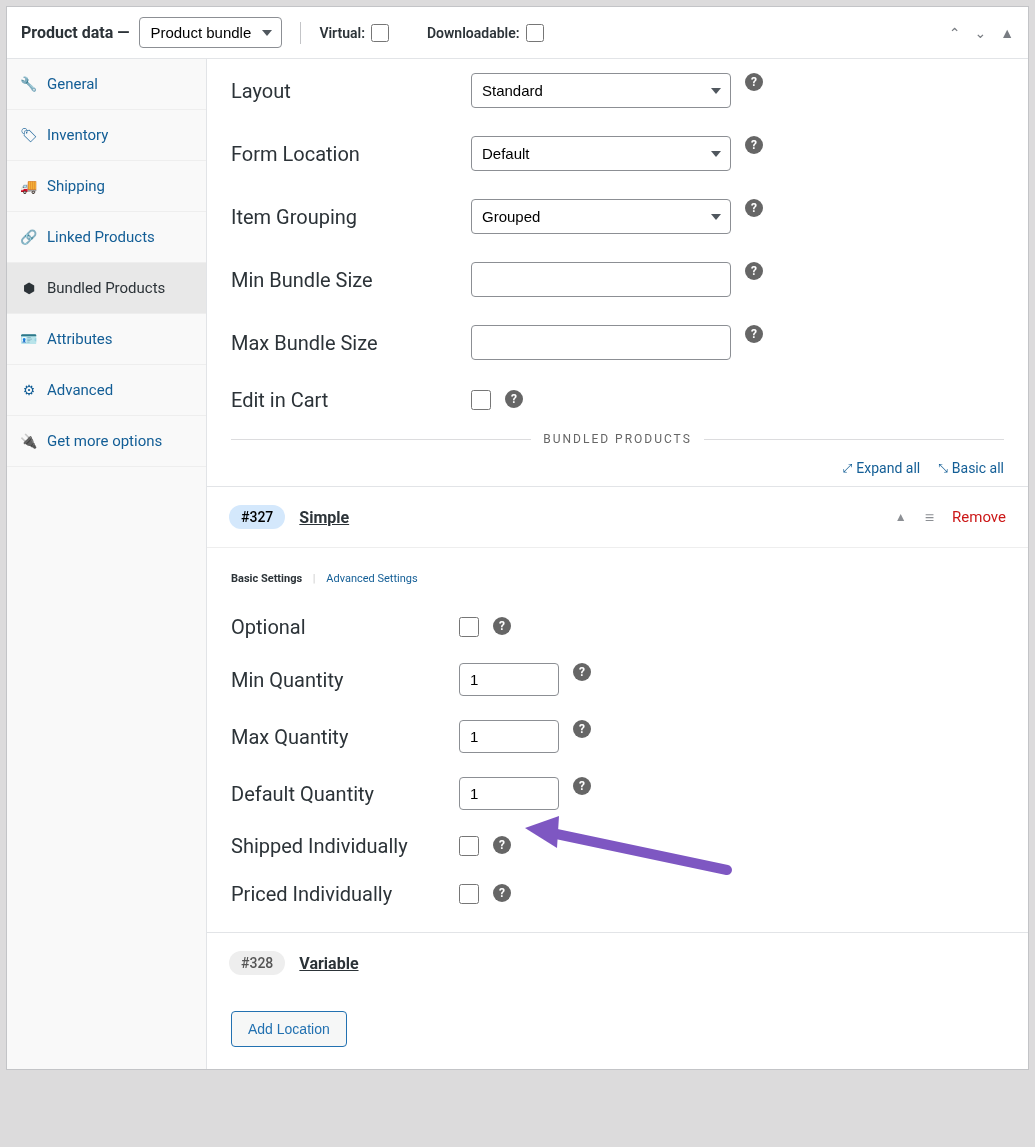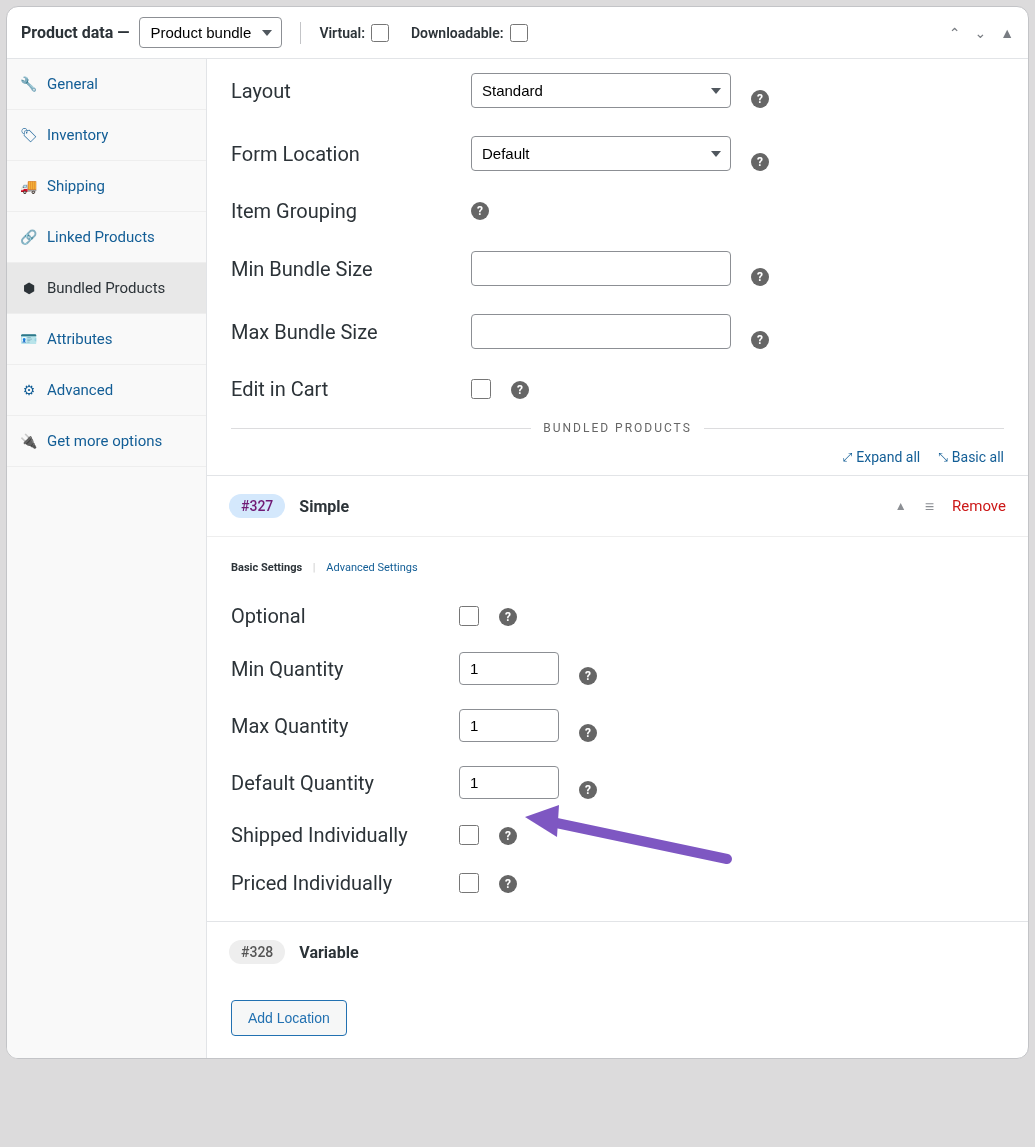--- a/index.html
+++ b/index.html
@@ -4,7 +4,7 @@
 <style>
   * { box-sizing: border-box; margin: 0; padding: 0; }
   body { font-family: -apple-system, BlinkMacSystemFont, "Segoe UI", Roboto, sans-serif; background: #dcdbdc; padding: 6px; font-size: 14px; color: #2c3338; }
-  .panel { background: #fff; border: 1px solid #c3c4c7; border-radius: 12px; overflow: hidden; }
+  .panel { background: #fff; border: 1px solid #c3c4c7; border-radius: 0; overflow: hidden; }
   .panel-header { display: flex; align-items: center; padding: 10px 14px; border-bottom: 1px solid #e2e4e7; gap: 10px; }
   .panel-header-title { font-size: 16px; font-weight: 700; }
   .product-type-select { border: 1px solid #8c8f94; border-radius: 4px; padding: 6px 30px 6px 10px; font-size: 15px; background: #fff; appearance: none; -webkit-appearance: none; position: relative; }

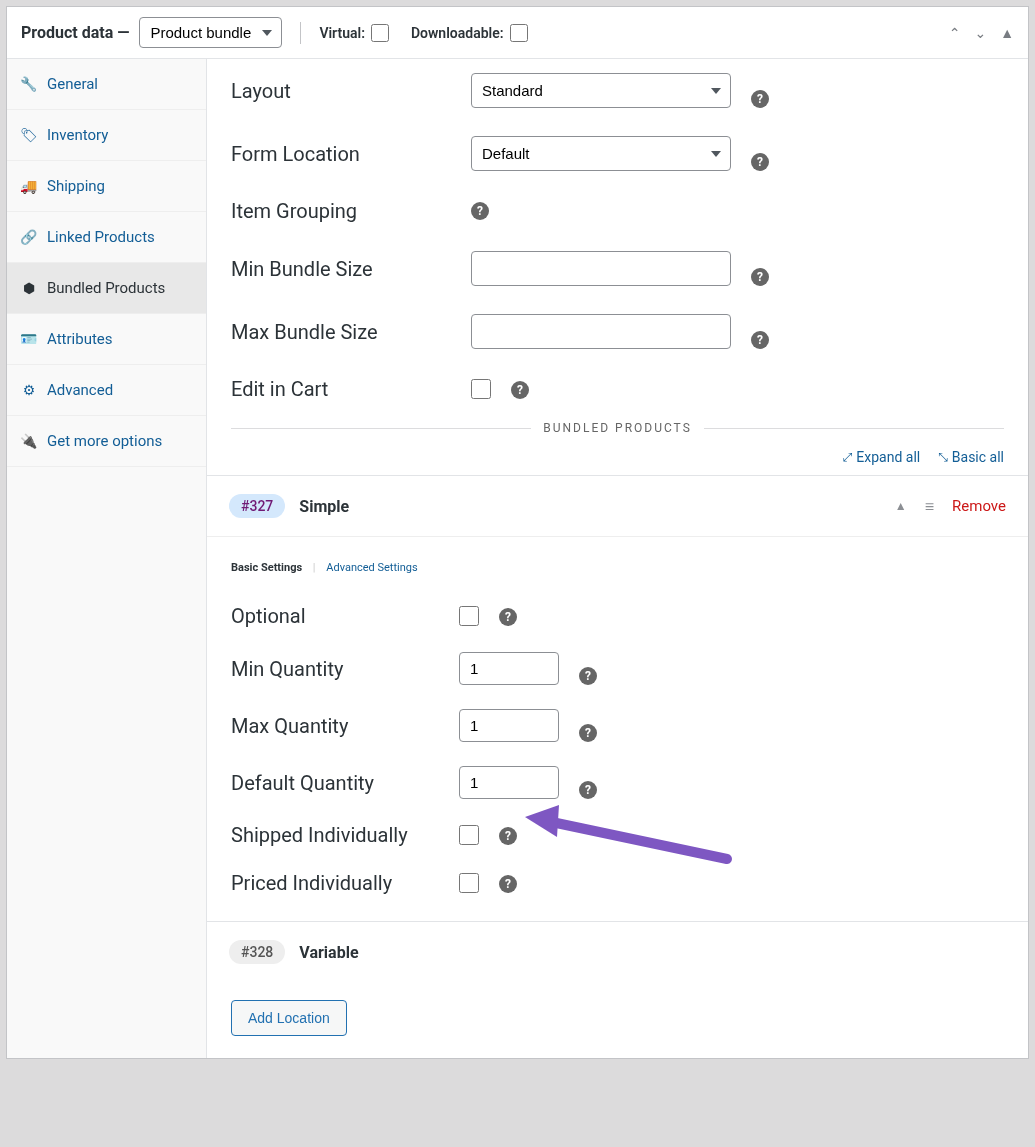--- a/index.html
+++ b/index.html
@@ -71,7 +71,7 @@
       <span>Virtual:</span>
       <input type="checkbox" class="hdr-check" style="">
     </label>
-    <label class="hdr-check-label" style="margin-left:12px;">
+    <label class="hdr-check-label" style="margin-left:28px;">
       <span>Downloadable:</span>
       <input type="checkbox" class="hdr-check" style="">
     </label>

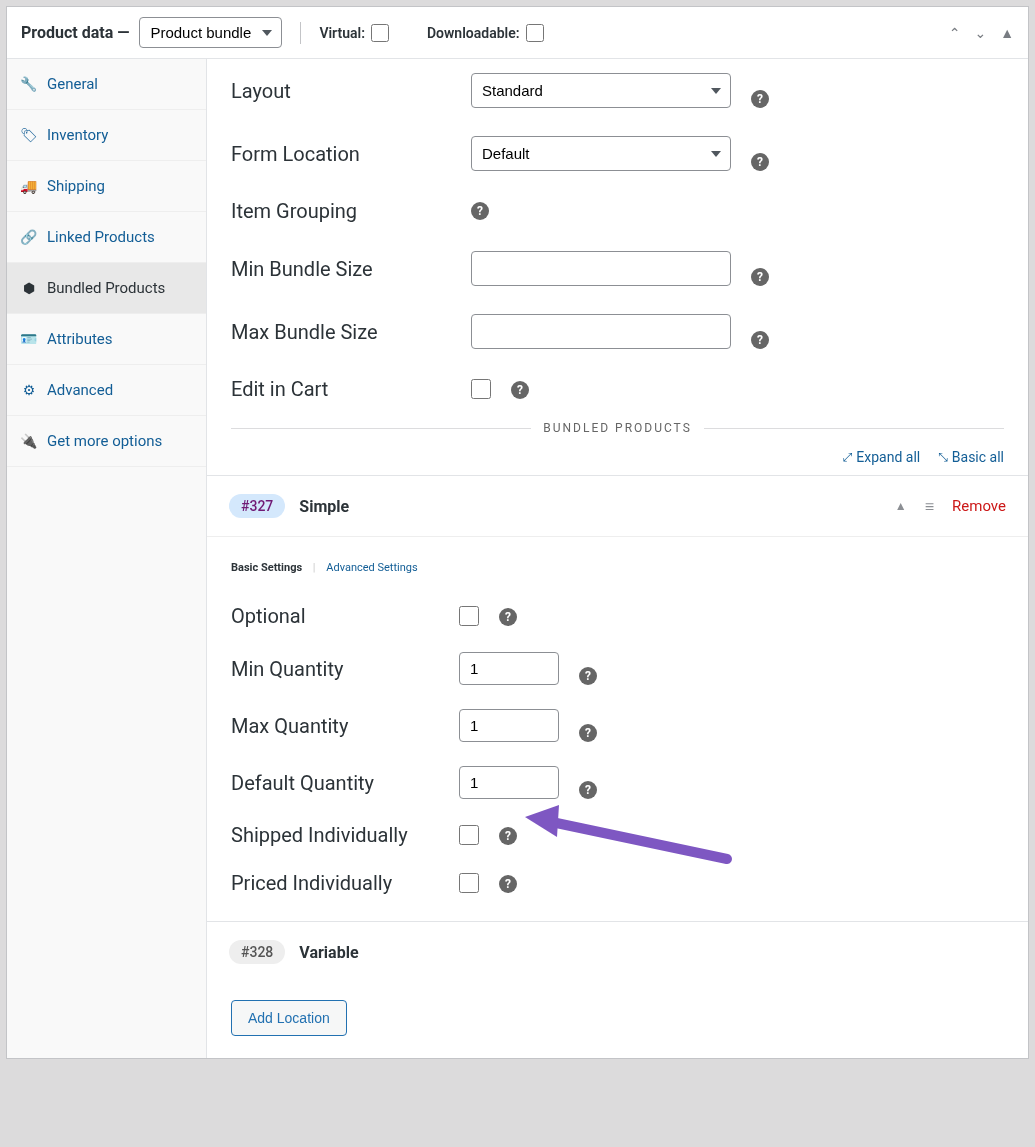--- a/index.html
+++ b/index.html
@@ -24,7 +24,7 @@
   .main { flex: 1; padding: 0; }
   .form-row { display: flex; align-items: center; padding: 14px 24px; gap: 12px; }
   .form-row label { width: 228px; font-size: 20px; color: #2c3338; }
-  .form-row .control { flex: 1; display: flex; align-items: flex-end; gap: 20px; }
+  .form-row .control { flex: 1; display: flex; align-items: flex-start; gap: 14px; }
   .select-std { width: 260px; border: 1px solid #8c8f94; border-radius: 4px; padding: 8px 30px 8px 10px; font-size: 15px; background: #fff; appearance: none; -webkit-appearance: none; }
   .num-input { width: 260px; border: 1px solid #8c8f94; border-radius: 4px; padding: 8px 10px; font-size: 15px; background: #fff; }
   .num-input-sm { width: 100px; border: 1px solid #8c8f94; border-radius: 4px; padding: 7px 10px; font-size: 15px; background: #fff; }

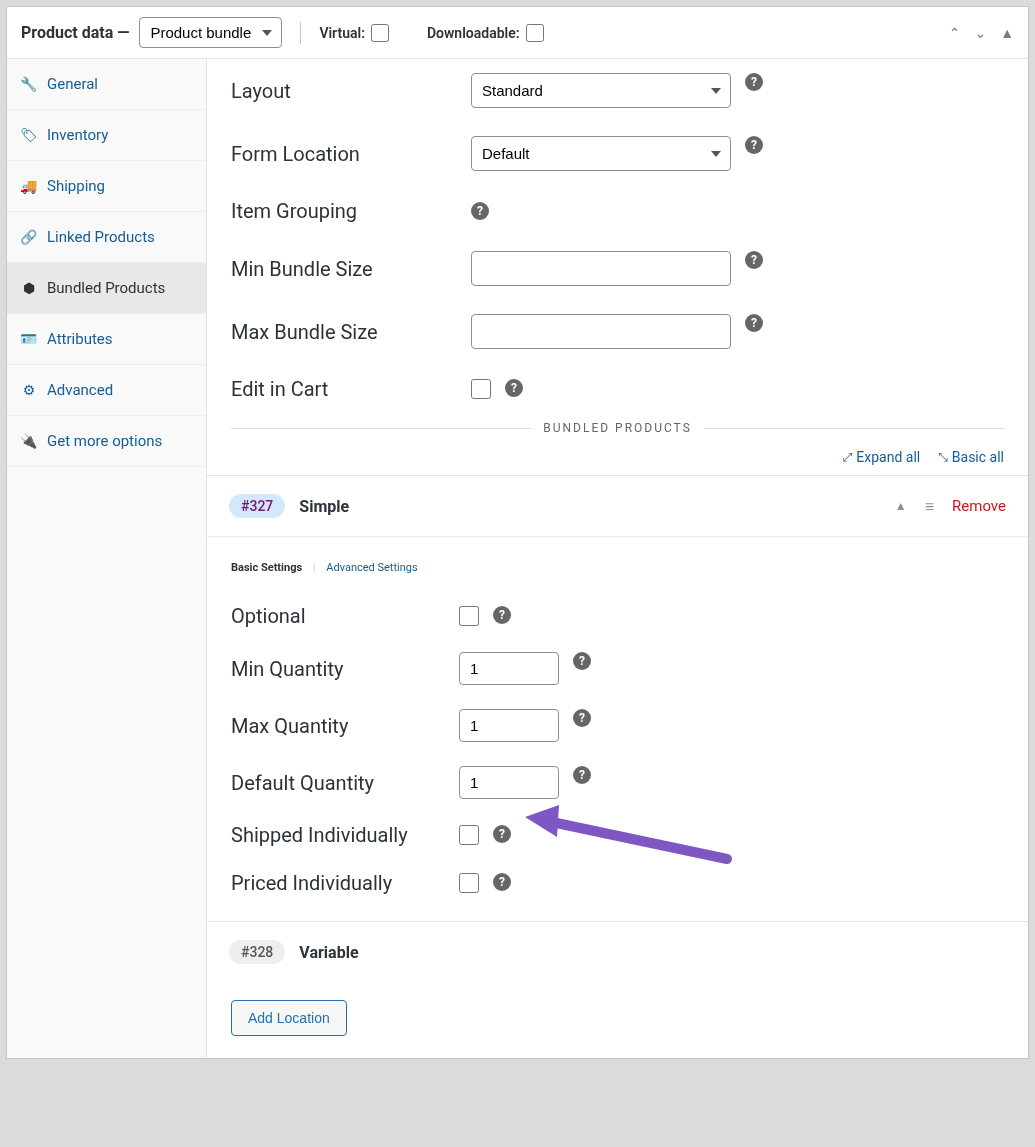--- a/index.html
+++ b/index.html
@@ -145,6 +145,11 @@
       <div class="form-row">
         <label>Item Grouping</label>
         <div class="control">
+          <span class="select-wrap">
+            <select class="select-std">
+              <option>Grouped</option>
+            </select>
+          </span>
           <span class="help-icon">?</span>
         </div>
       </div>

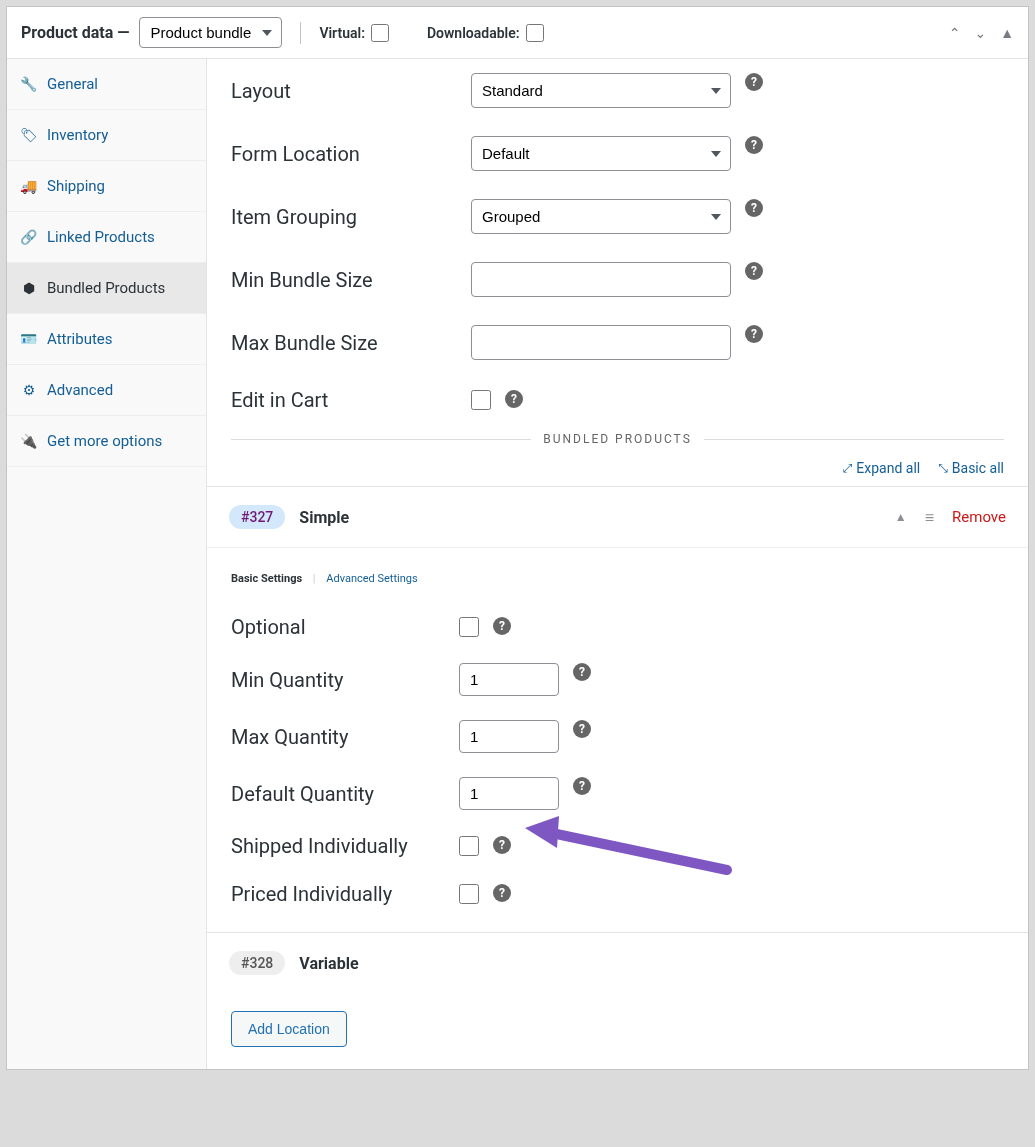--- a/index.html
+++ b/index.html
@@ -38,7 +38,7 @@
   .ec-icon { font-size: 12px; color: #135e96; }
   .bundle-item { border-top: 1px solid #e2e4e7; }
   .bundle-head { display: flex; align-items: center; padding: 18px 22px; gap: 14px; }
-  .bundle-badge { background: #d4e8fc; color: #701a75; border-radius: 14px; padding: 4px 12px; font-size: 14px; font-weight: 500; }
+  .bundle-badge { background: #d4e8fc; color: #000000; border-radius: 14px; padding: 4px 12px; font-size: 14px; font-weight: 500; }
   .bundle-badge.grey { background: #eee; color: #555; }
   .bundle-title { font-size: 16px; font-weight: 700; }
   .bundle-head-spacer { flex: 1; }

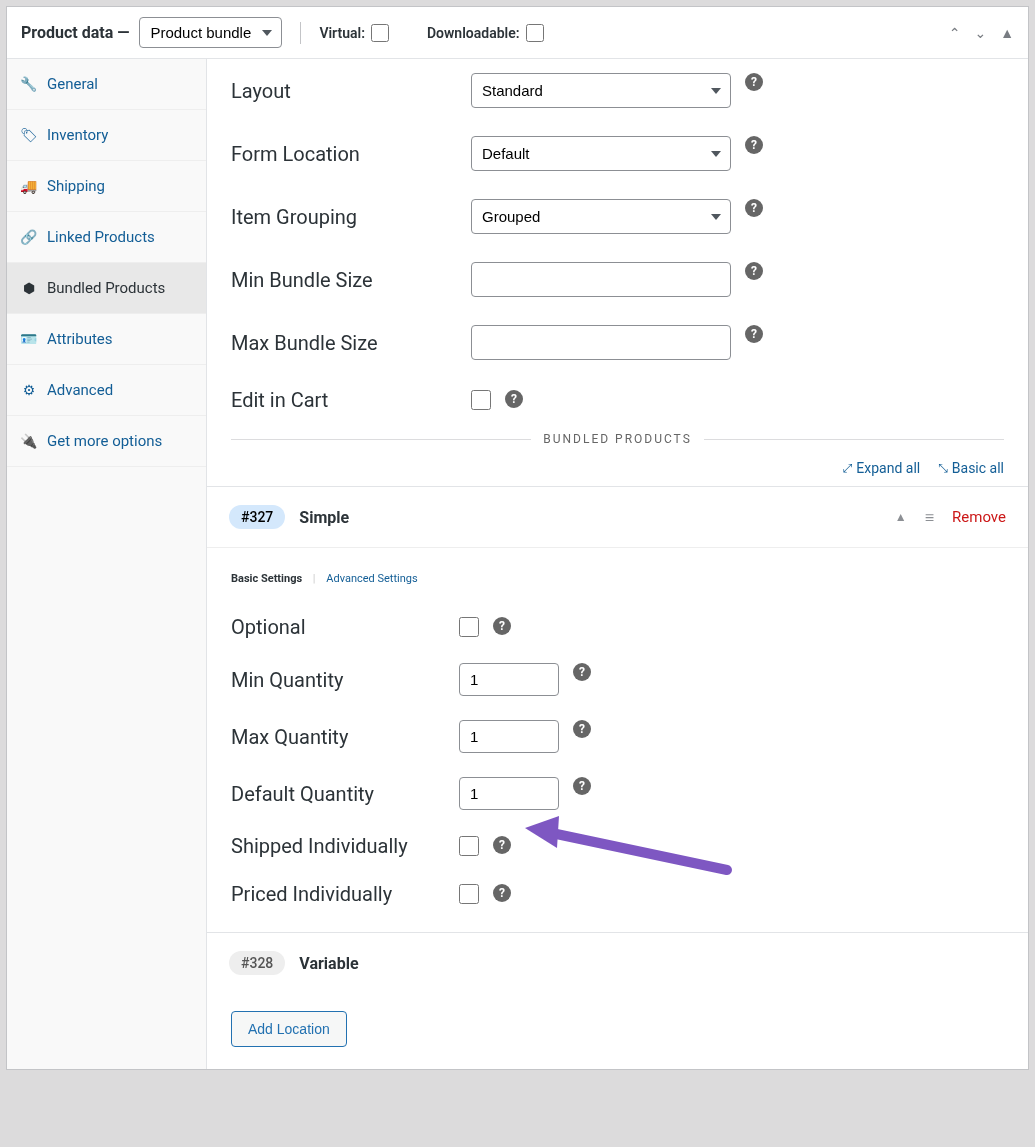--- a/index.html
+++ b/index.html
@@ -40,7 +40,7 @@
   .bundle-head { display: flex; align-items: center; padding: 18px 22px; gap: 14px; }
   .bundle-badge { background: #d4e8fc; color: #000000; border-radius: 14px; padding: 4px 12px; font-size: 14px; font-weight: 500; }
   .bundle-badge.grey { background: #eee; color: #555; }
-  .bundle-title { font-size: 16px; font-weight: 700; }
+  .bundle-title { font-size: 16px; font-weight: 700; text-decoration: underline; }
   .bundle-head-spacer { flex: 1; }
   .bundle-head-controls { display: flex; align-items: center; gap: 18px; color: #8c8f94; }
   .bundle-head-controls .remove { color: #cc1818; font-size: 15px; cursor: pointer; }

